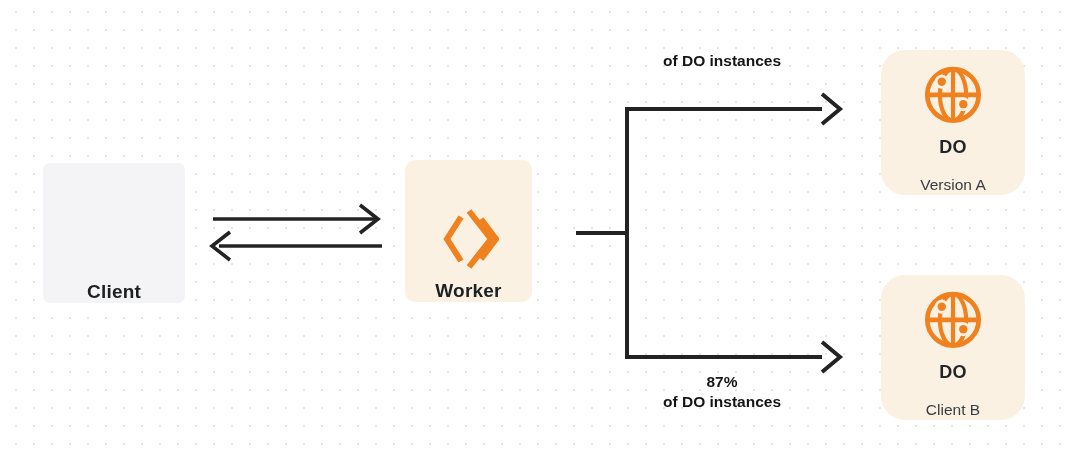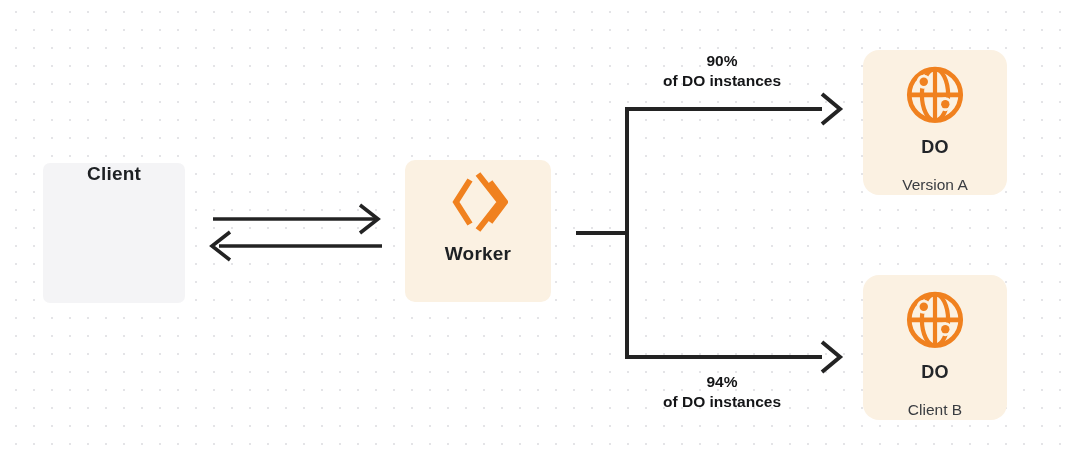--- a/index.html
+++ b/index.html
@@ -139,7 +139,6 @@
   </svg>
 
   <div class="caption caption-top">
-    <div>90%</div>
     <div>of DO instances</div>
   </div>
 

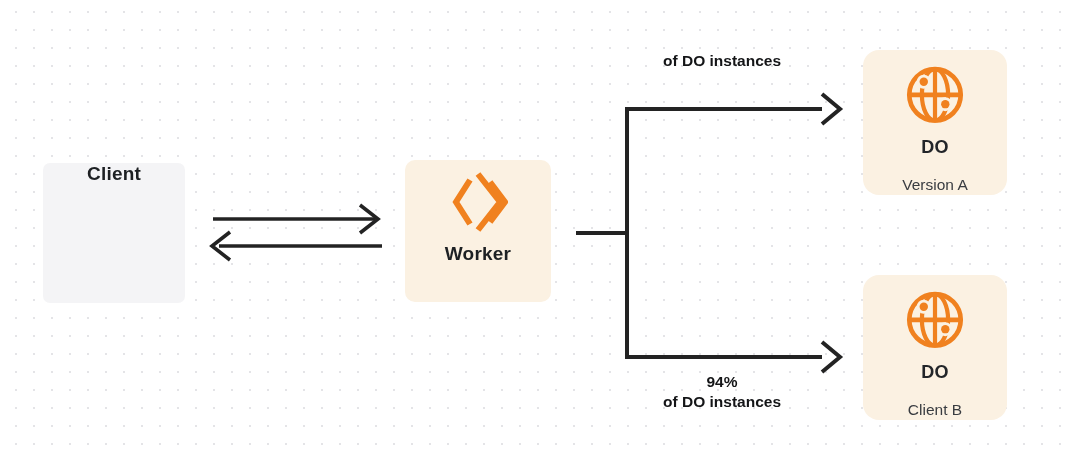--- a/index.html
+++ b/index.html
@@ -56,8 +56,8 @@
   .do-box {
     width: 144px; height: 145px;
     background: #fbf1e2;
-    border-radius: 16px;
-    left: 863px;
+    border-radius: 24px;
+    left: 881px;
     justify-content: flex-start;
     padding-top: 13px;
   }

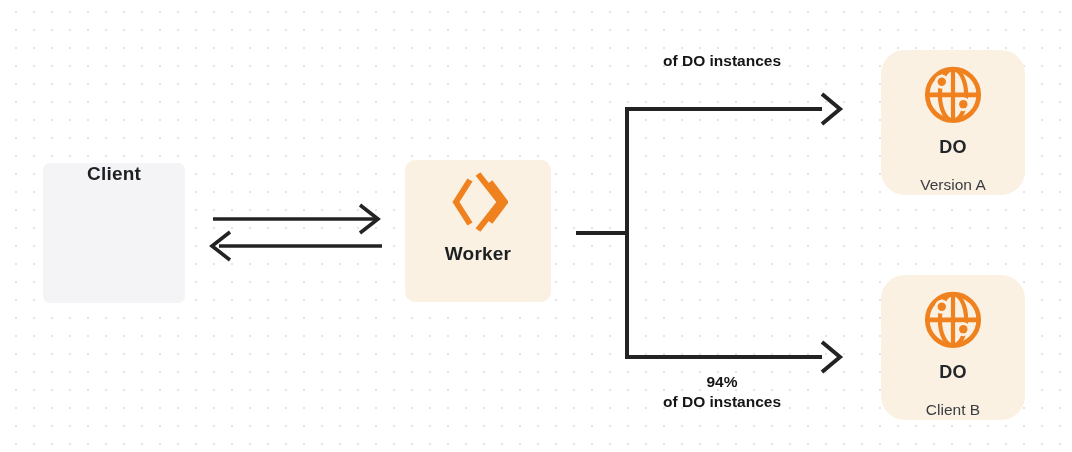--- a/index.html
+++ b/index.html
@@ -22,7 +22,7 @@
     display: flex;
     flex-direction: column;
     align-items: center;
-    justify-content: flex-start;
+    justify-content: flex-end;
   }
 
   .client-box {

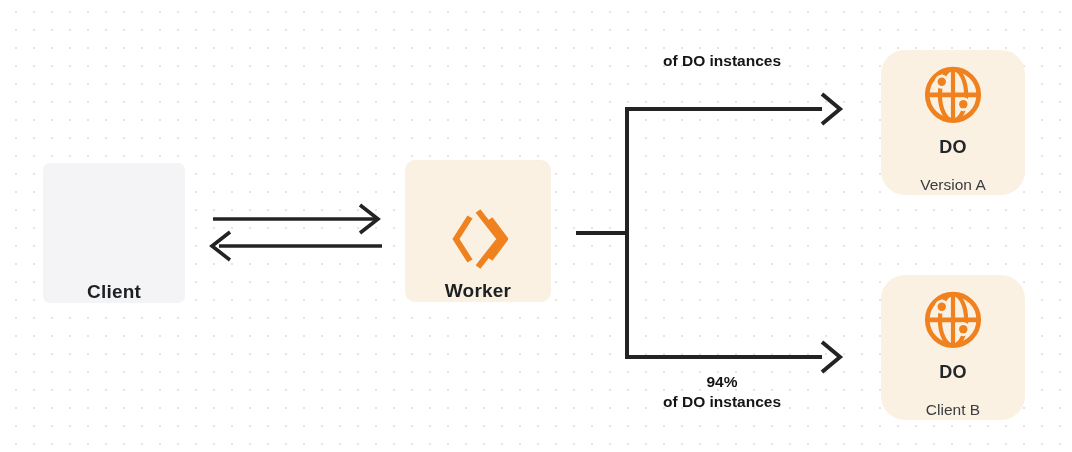--- a/index.html
+++ b/index.html
@@ -40,7 +40,7 @@
 
   .worker-box {
     left: 405px; top: 160px;
-    width: 146px; height: 142px;
+    width: 127px; height: 142px;
     background: #fbf1e2;
     border-radius: 10px;
     padding-top: 10px;

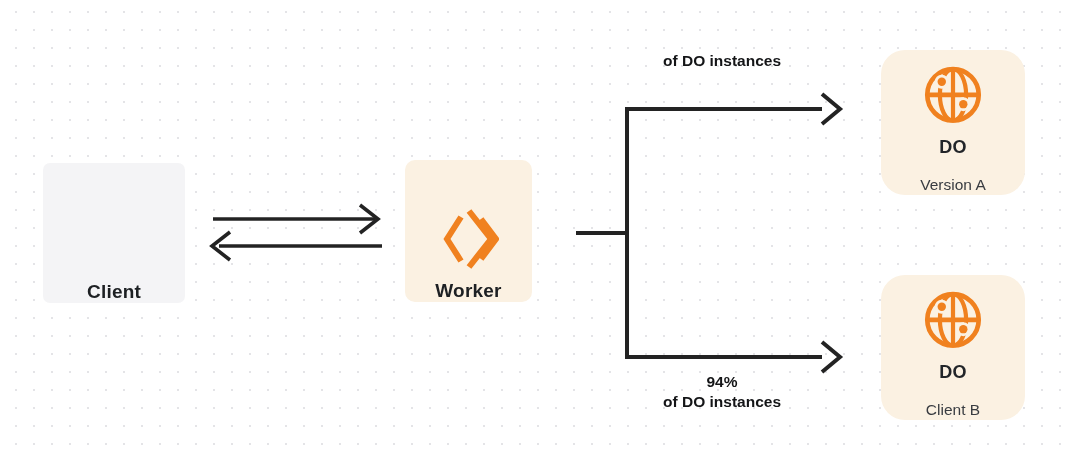--- a/index.html
+++ b/index.html
@@ -143,7 +143,7 @@
   </div>
 
   <div class="caption caption-bottom">
-    <div>94%</div>
+    <div>87%</div>
     <div>of DO instances</div>
   </div>
 

